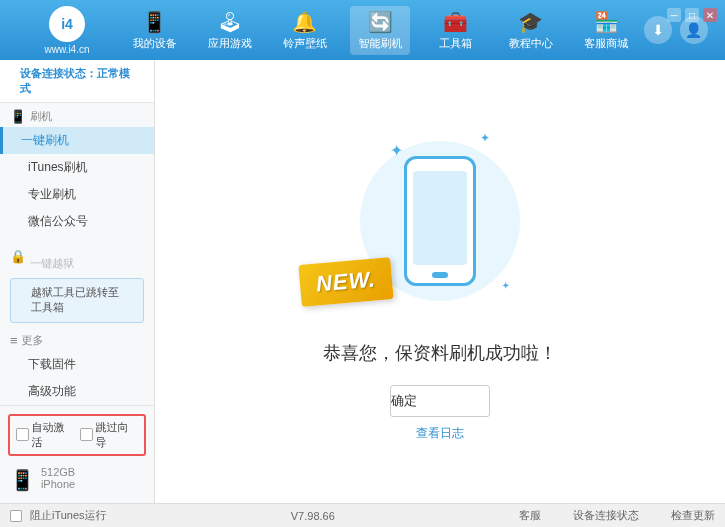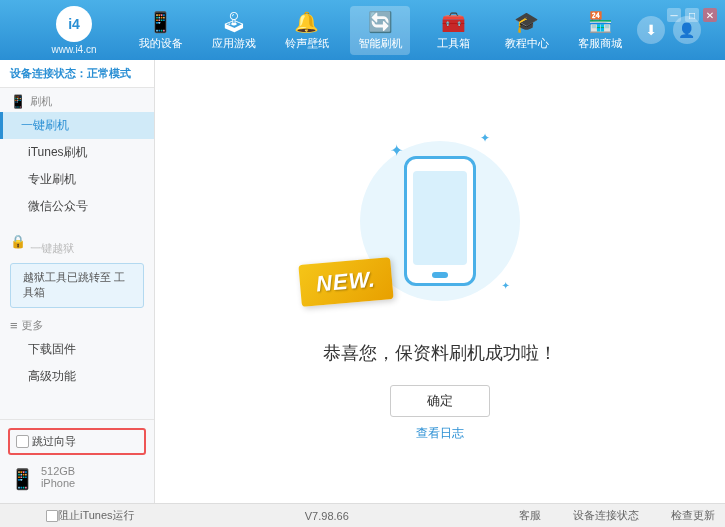--- a/index.html
+++ b/index.html
@@ -11,7 +11,7 @@
       height: 60px;
       display: flex;
       align-items: center;
-      padding: 0 24px;
+      padding: 0 17px;
       color: white;
     }
     .logo-area {

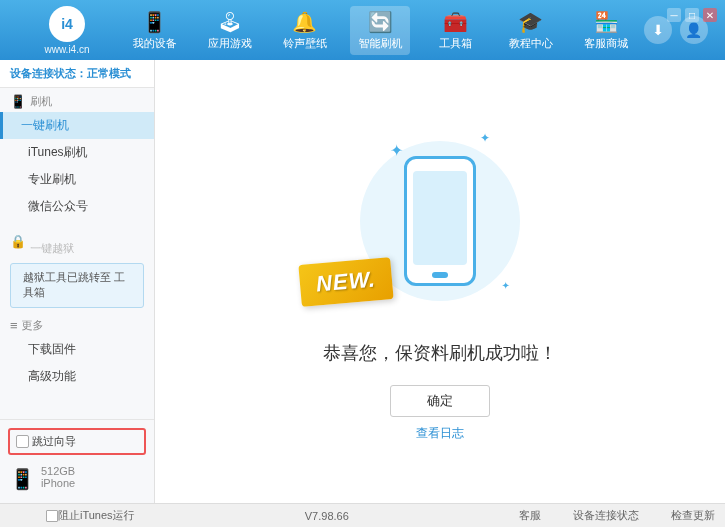--- a/index.html
+++ b/index.html
@@ -115,7 +115,7 @@
       overflow: hidden;
     }
     .status-bar {
-      padding: 6px 10px;
+      padding: 6px 20px;
       font-size: 11px;
       color: #666;
       border-bottom: 1px solid #e5e5e5;

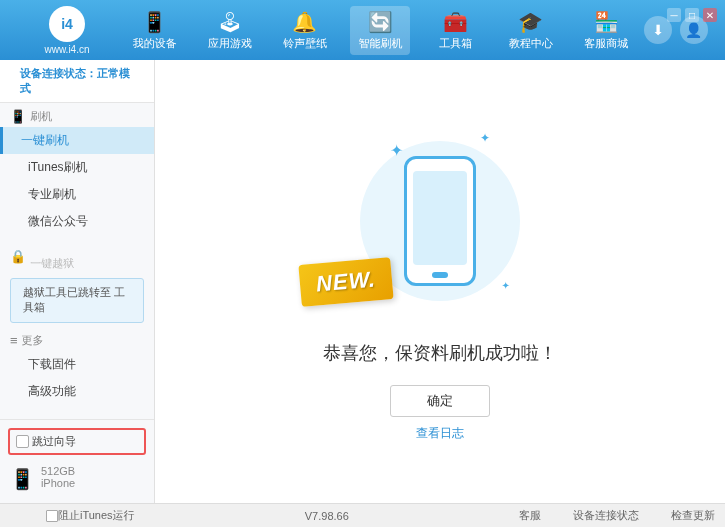--- a/index.html
+++ b/index.html
@@ -148,7 +148,7 @@
     }
     .sidebar-notice {
       margin: 4px 10px;
-      padding: 6px 12px;
+      padding: 6px 20px;
       background: #e8f4fc;
       border: 1px solid #b3d9f0;
       border-radius: 3px;

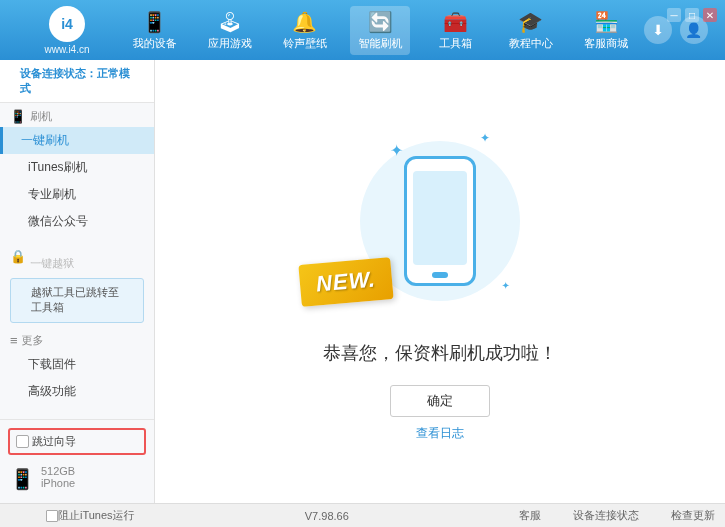--- a/index.html
+++ b/index.html
@@ -301,7 +301,6 @@
       color: #333;
       display: flex;
       align-items: center;
-      justify-content: center;
       margin-bottom: 8px;
     }
     .log-link {

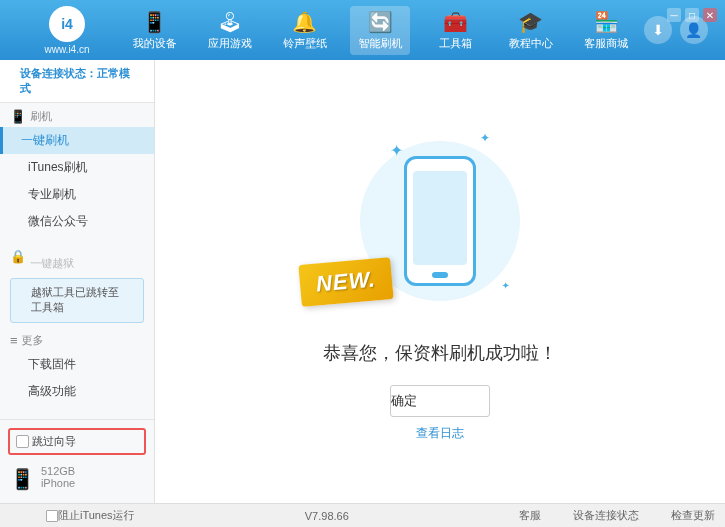--- a/index.html
+++ b/index.html
@@ -427,6 +427,10 @@
       <div class="auto-activate-row">
         <div class="checkbox-item">
           <div class="checkbox"></div>
+          <span>自动激活</span>
+        </div>
+        <div class="checkbox-item">
+          <div class="checkbox"></div>
           <span>跳过向导</span>
         </div>
       </div>

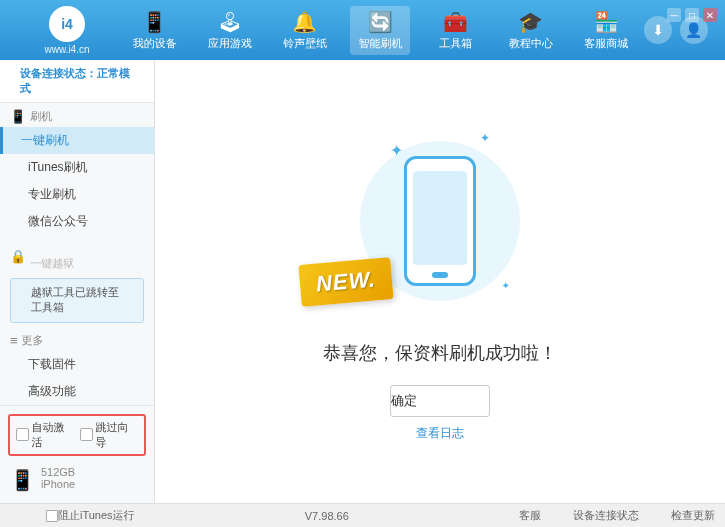--- a/index.html
+++ b/index.html
@@ -325,8 +325,7 @@
     .footer-left {
       display: flex;
       align-items: center;
-      gap: 0;
-      margin-left: 36px;
+      gap: 8px;
     }
     .footer-checkbox {
       width: 12px;

